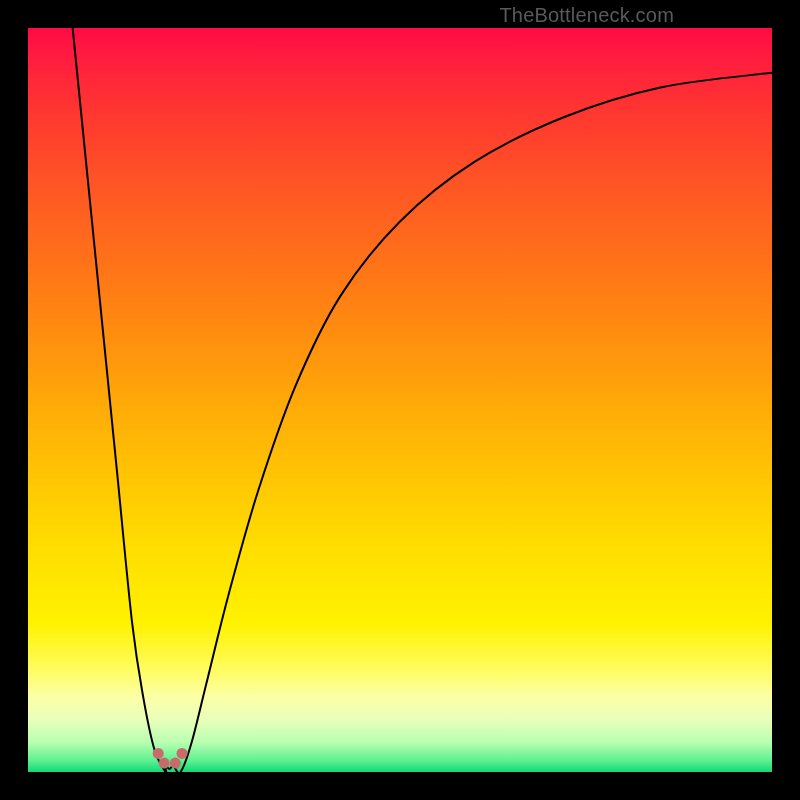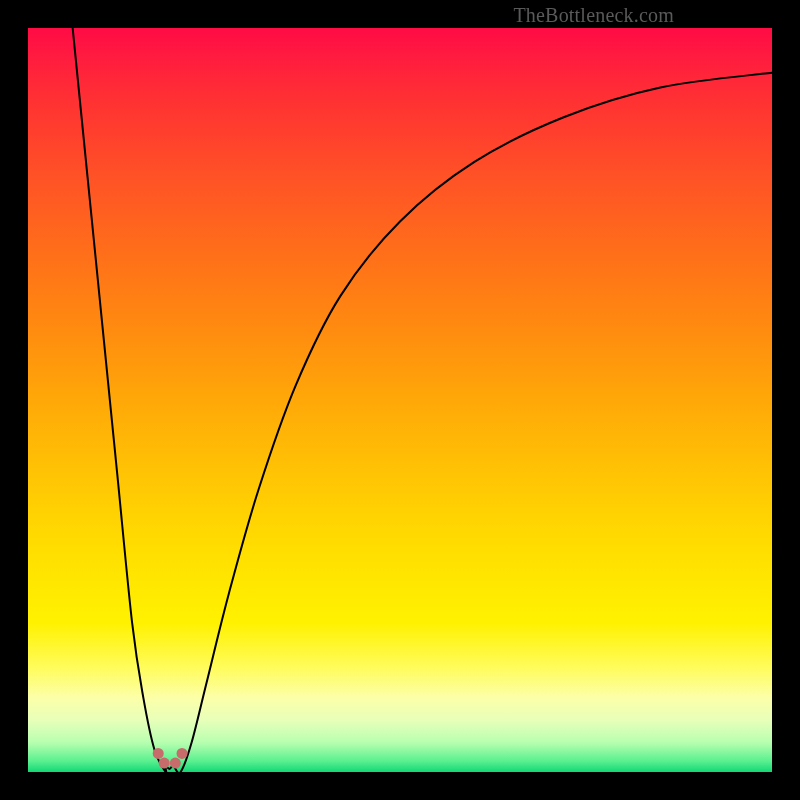--- a/index.html
+++ b/index.html
@@ -17,7 +17,6 @@
     width: 684px;
     height: 800px;
     background: #000;
-    font-family: Liberation Serif, serif;
   }
   .plot {
     position: absolute;

